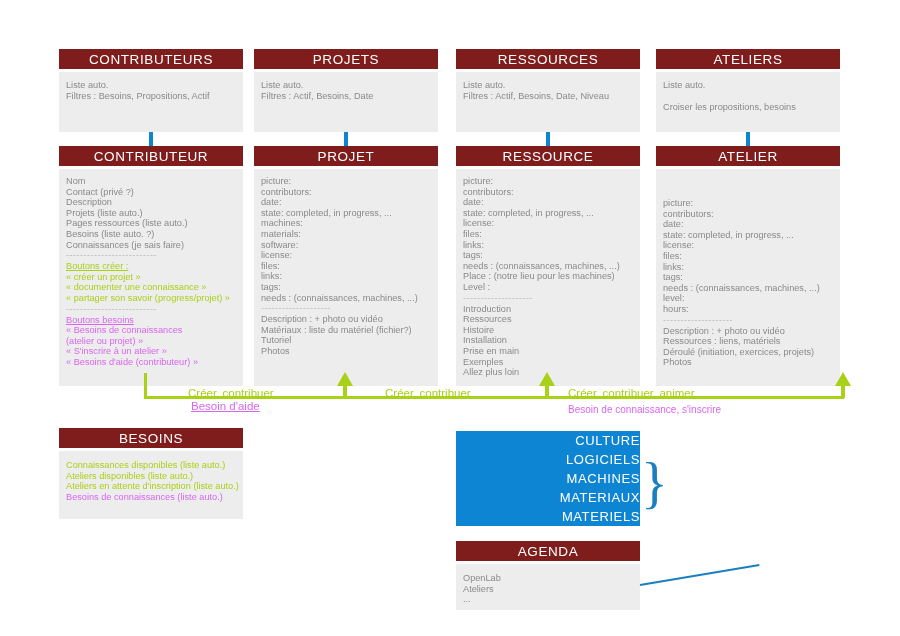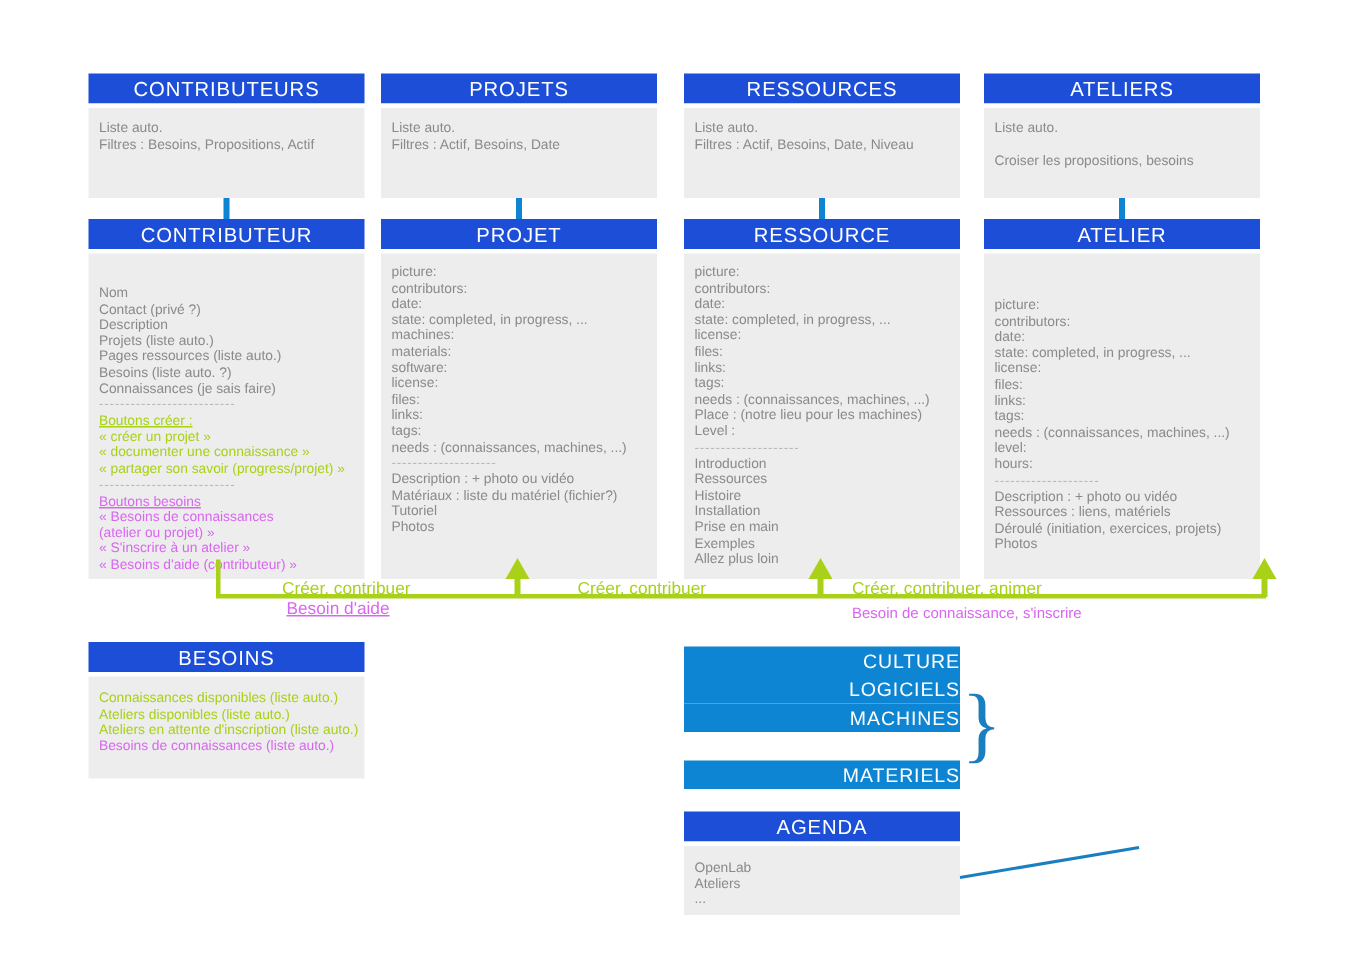--- a/index.html
+++ b/index.html
@@ -27,7 +27,7 @@
     box-sizing: border-box;
   }
   .card-header {
-    background: #1d4ed8;
+    background: #7f1d1d;
     color: #ffffff;
     font-size: 13.5px;
     letter-spacing: 0.6px;

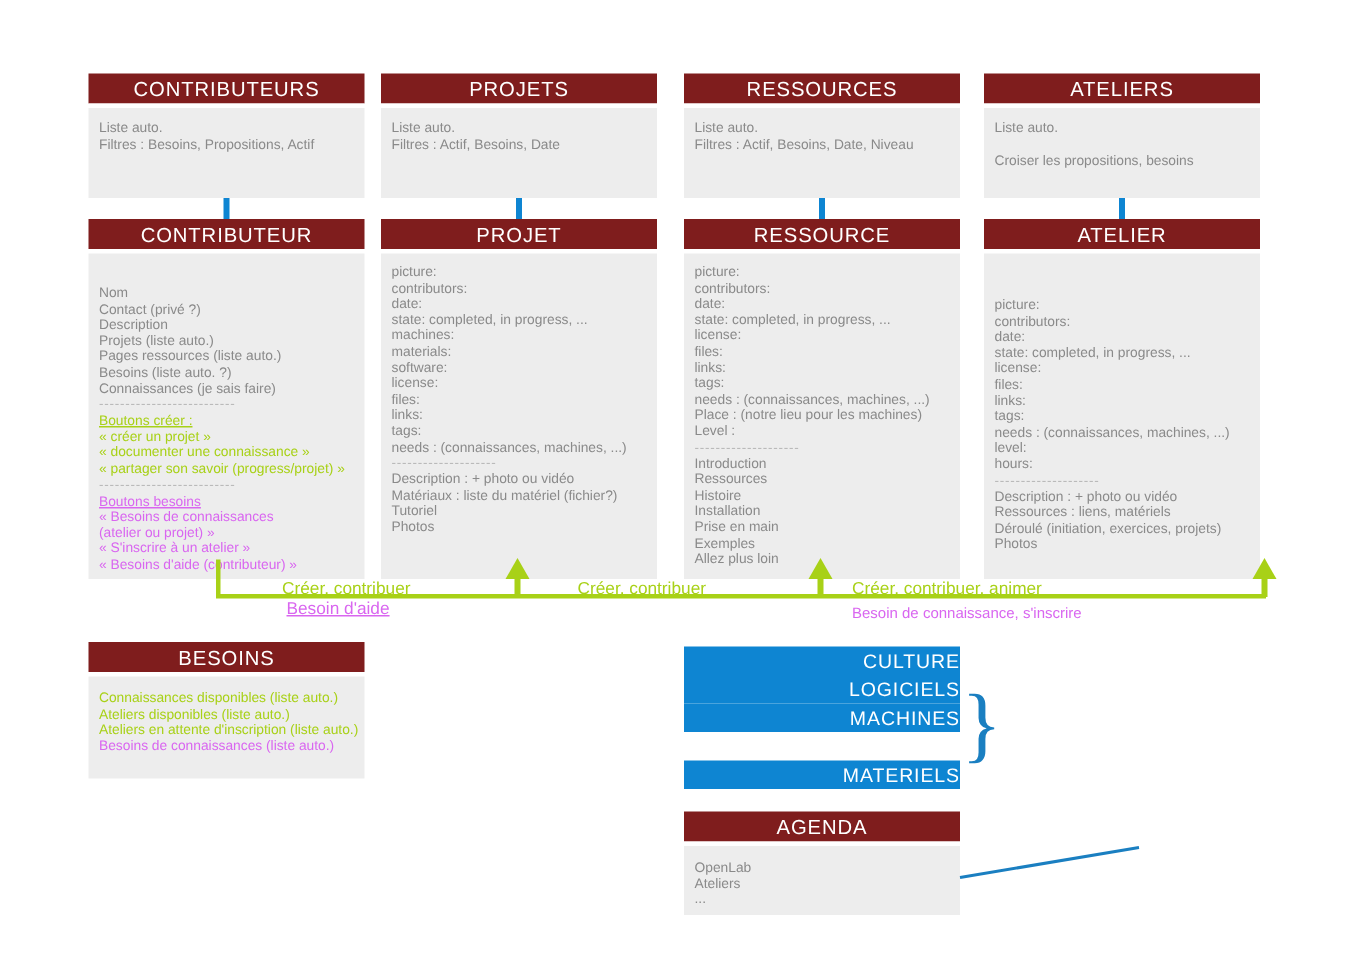--- a/index.html
+++ b/index.html
@@ -175,7 +175,7 @@
   <div class="card" style="left:59px; top:146px; width:184px;">
     <div class="card-header">CONTRIBUTEUR</div>
     <div class="gap2"></div>
-    <div class="card-body" style="height:217px; padding-top:21px;">
+    <div class="card-body" style="height:217px; padding-top:7px;">
       <div class="row">Nom</div>
       <div class="row">Contact (privé ?)</div>
       <div class="row">Description</div>

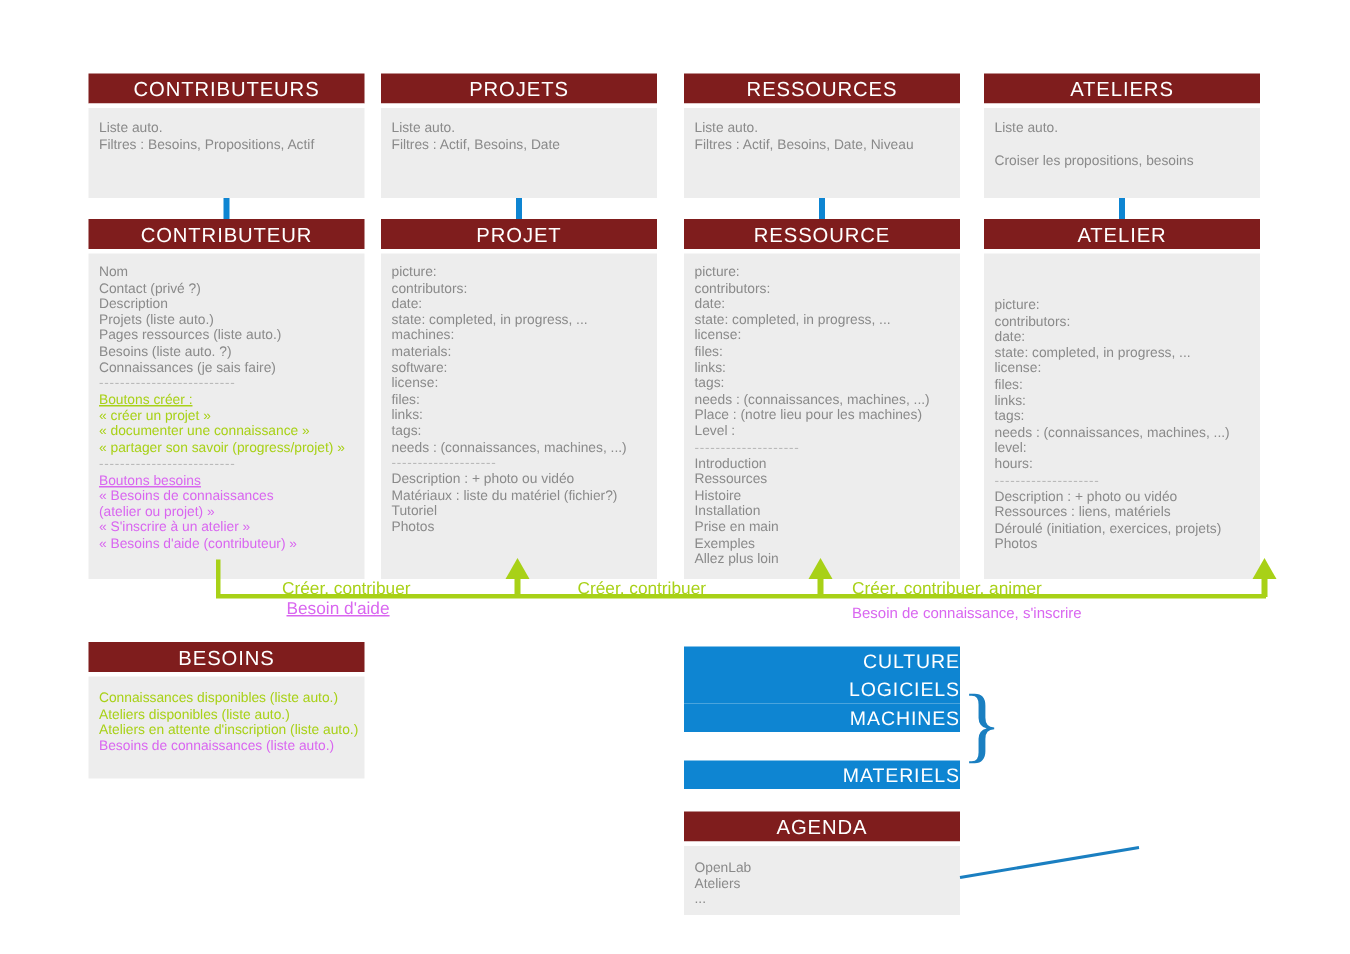--- a/index.html
+++ b/index.html
@@ -305,6 +305,7 @@
   <div class="bar" style="left:456px; top:431px; width:184px;">CULTURE</div>
   <div class="bar" style="left:456px; top:450px; width:184px;">LOGICIELS</div>
   <div class="bar" style="left:456px; top:469px; width:184px;">MACHINES</div>
+  <div class="bar" style="left:456px; top:488px; width:184px;">MATERIAUX</div>
   <div class="bar" style="left:456px; top:507px; width:184px;">MATERIELS</div>
 
   <div class="brace" style="left:641px; top:455px;">}</div>

